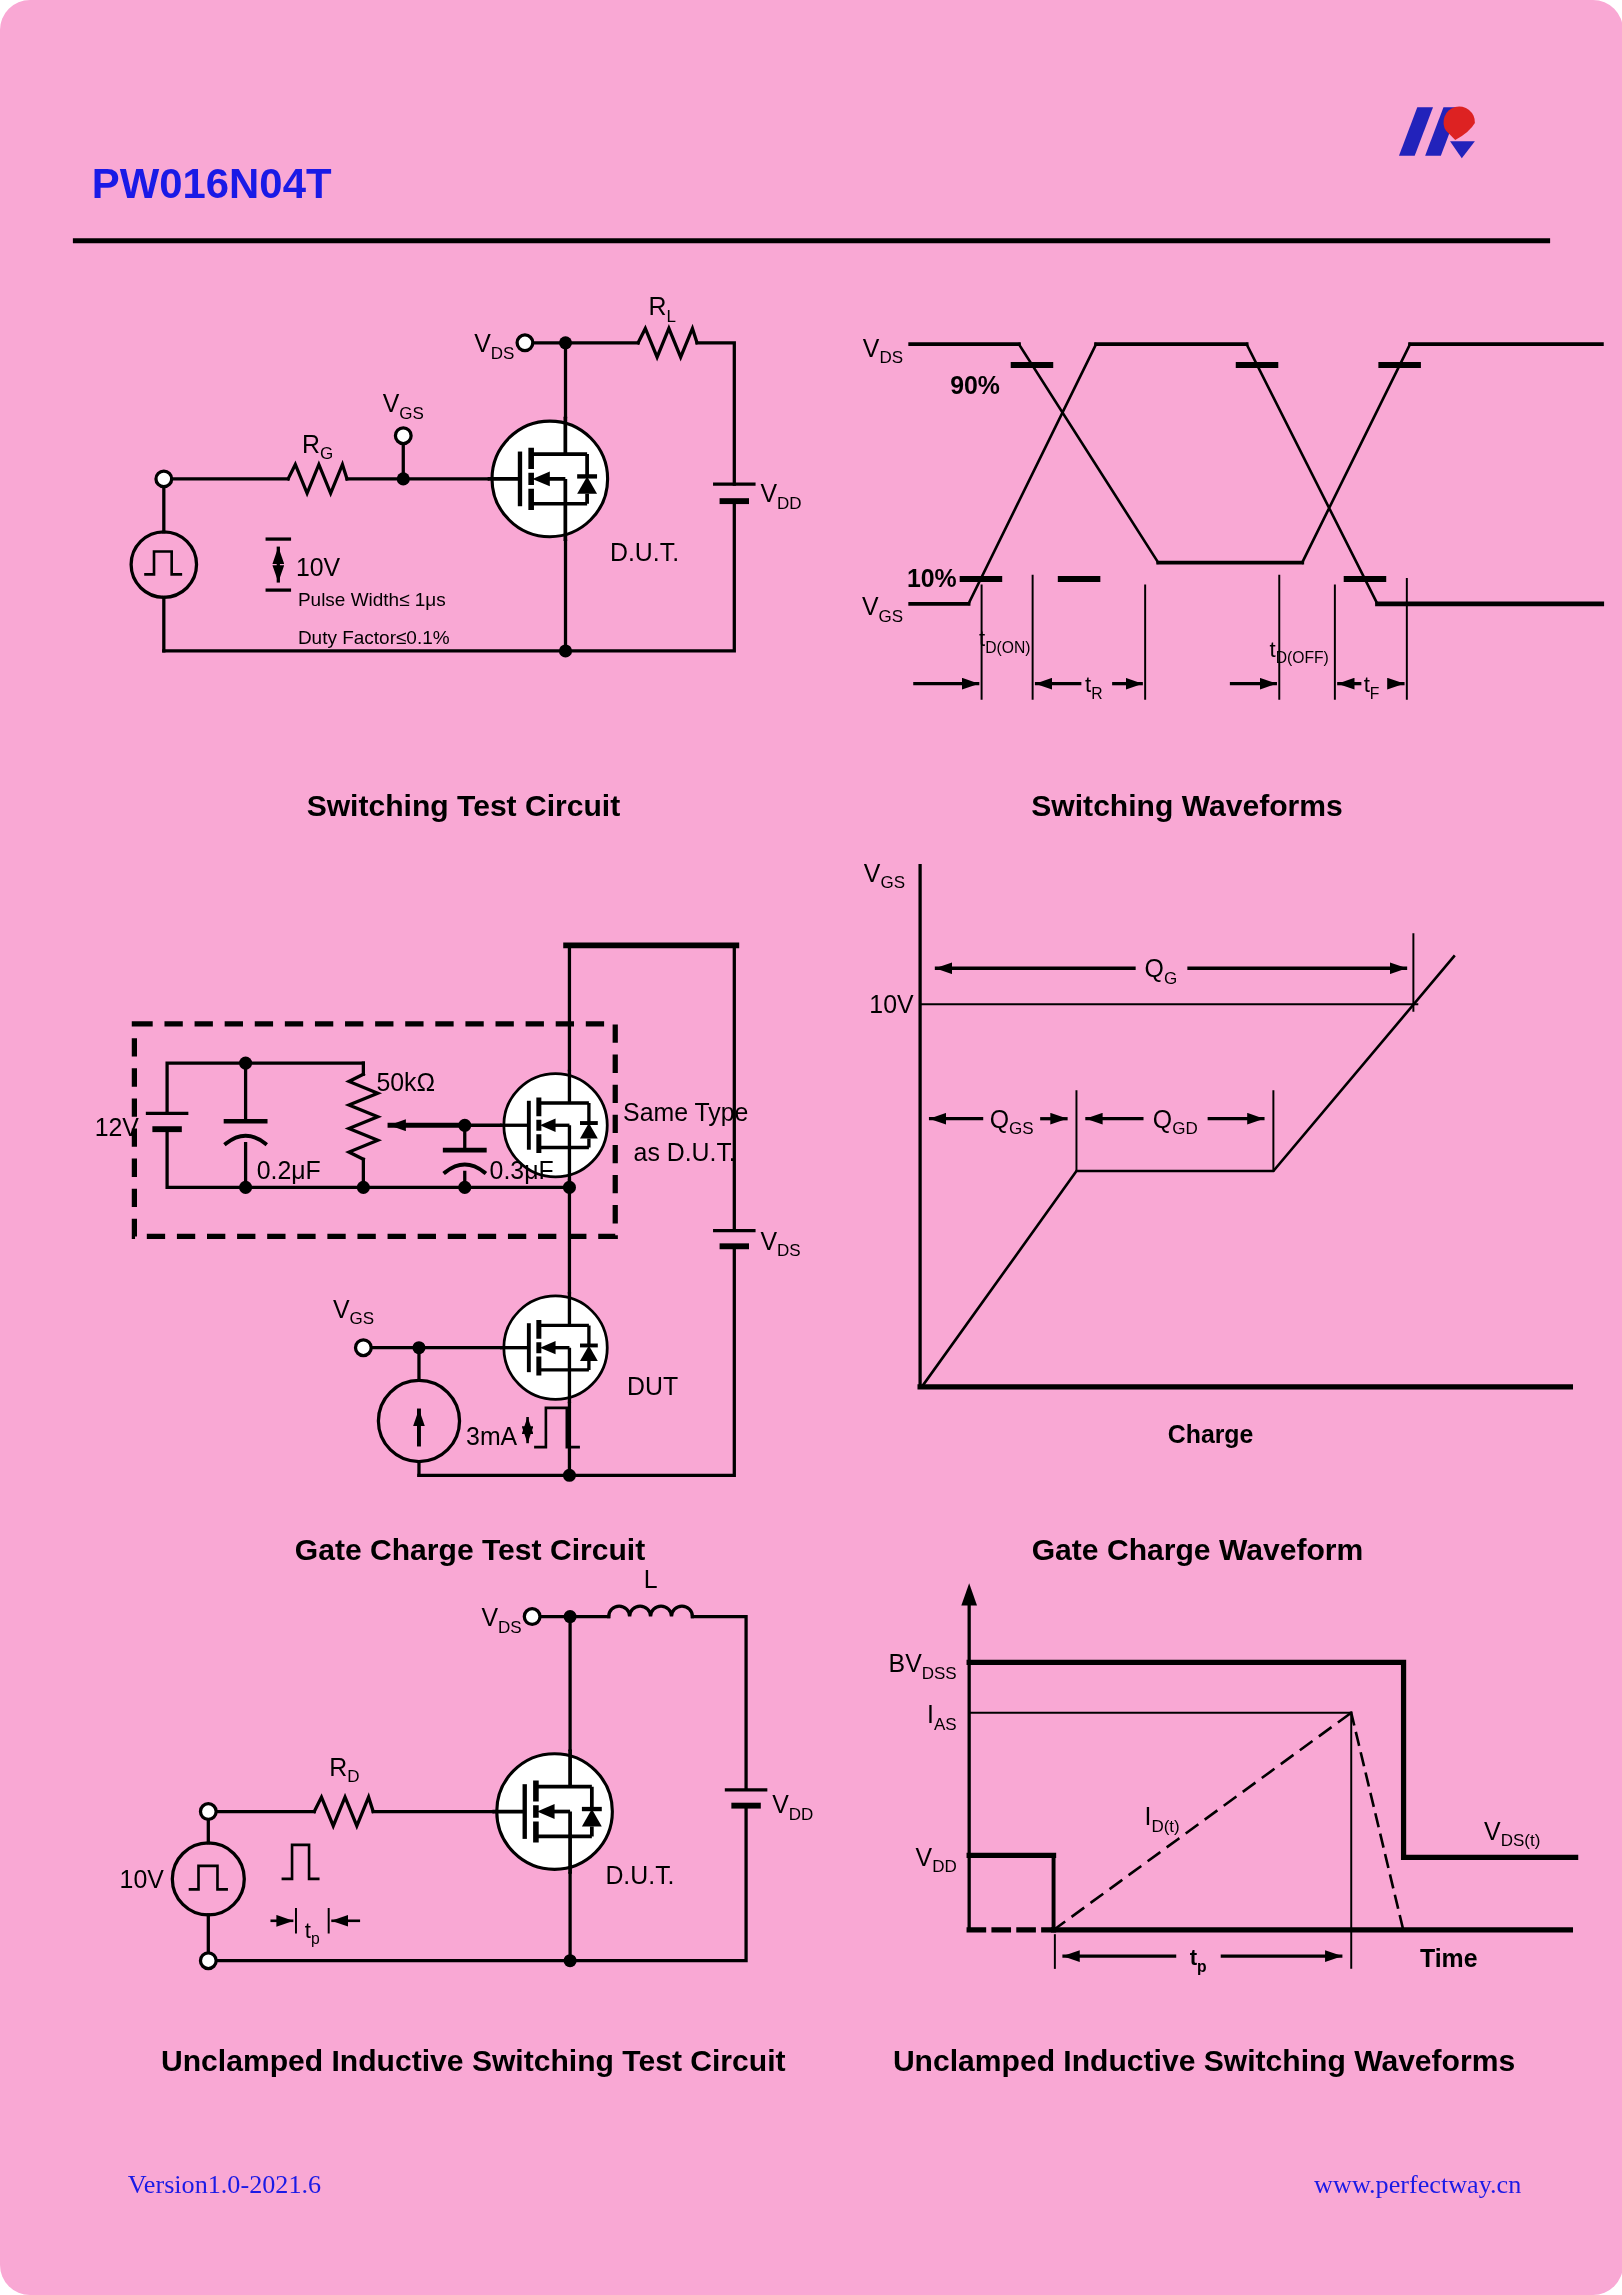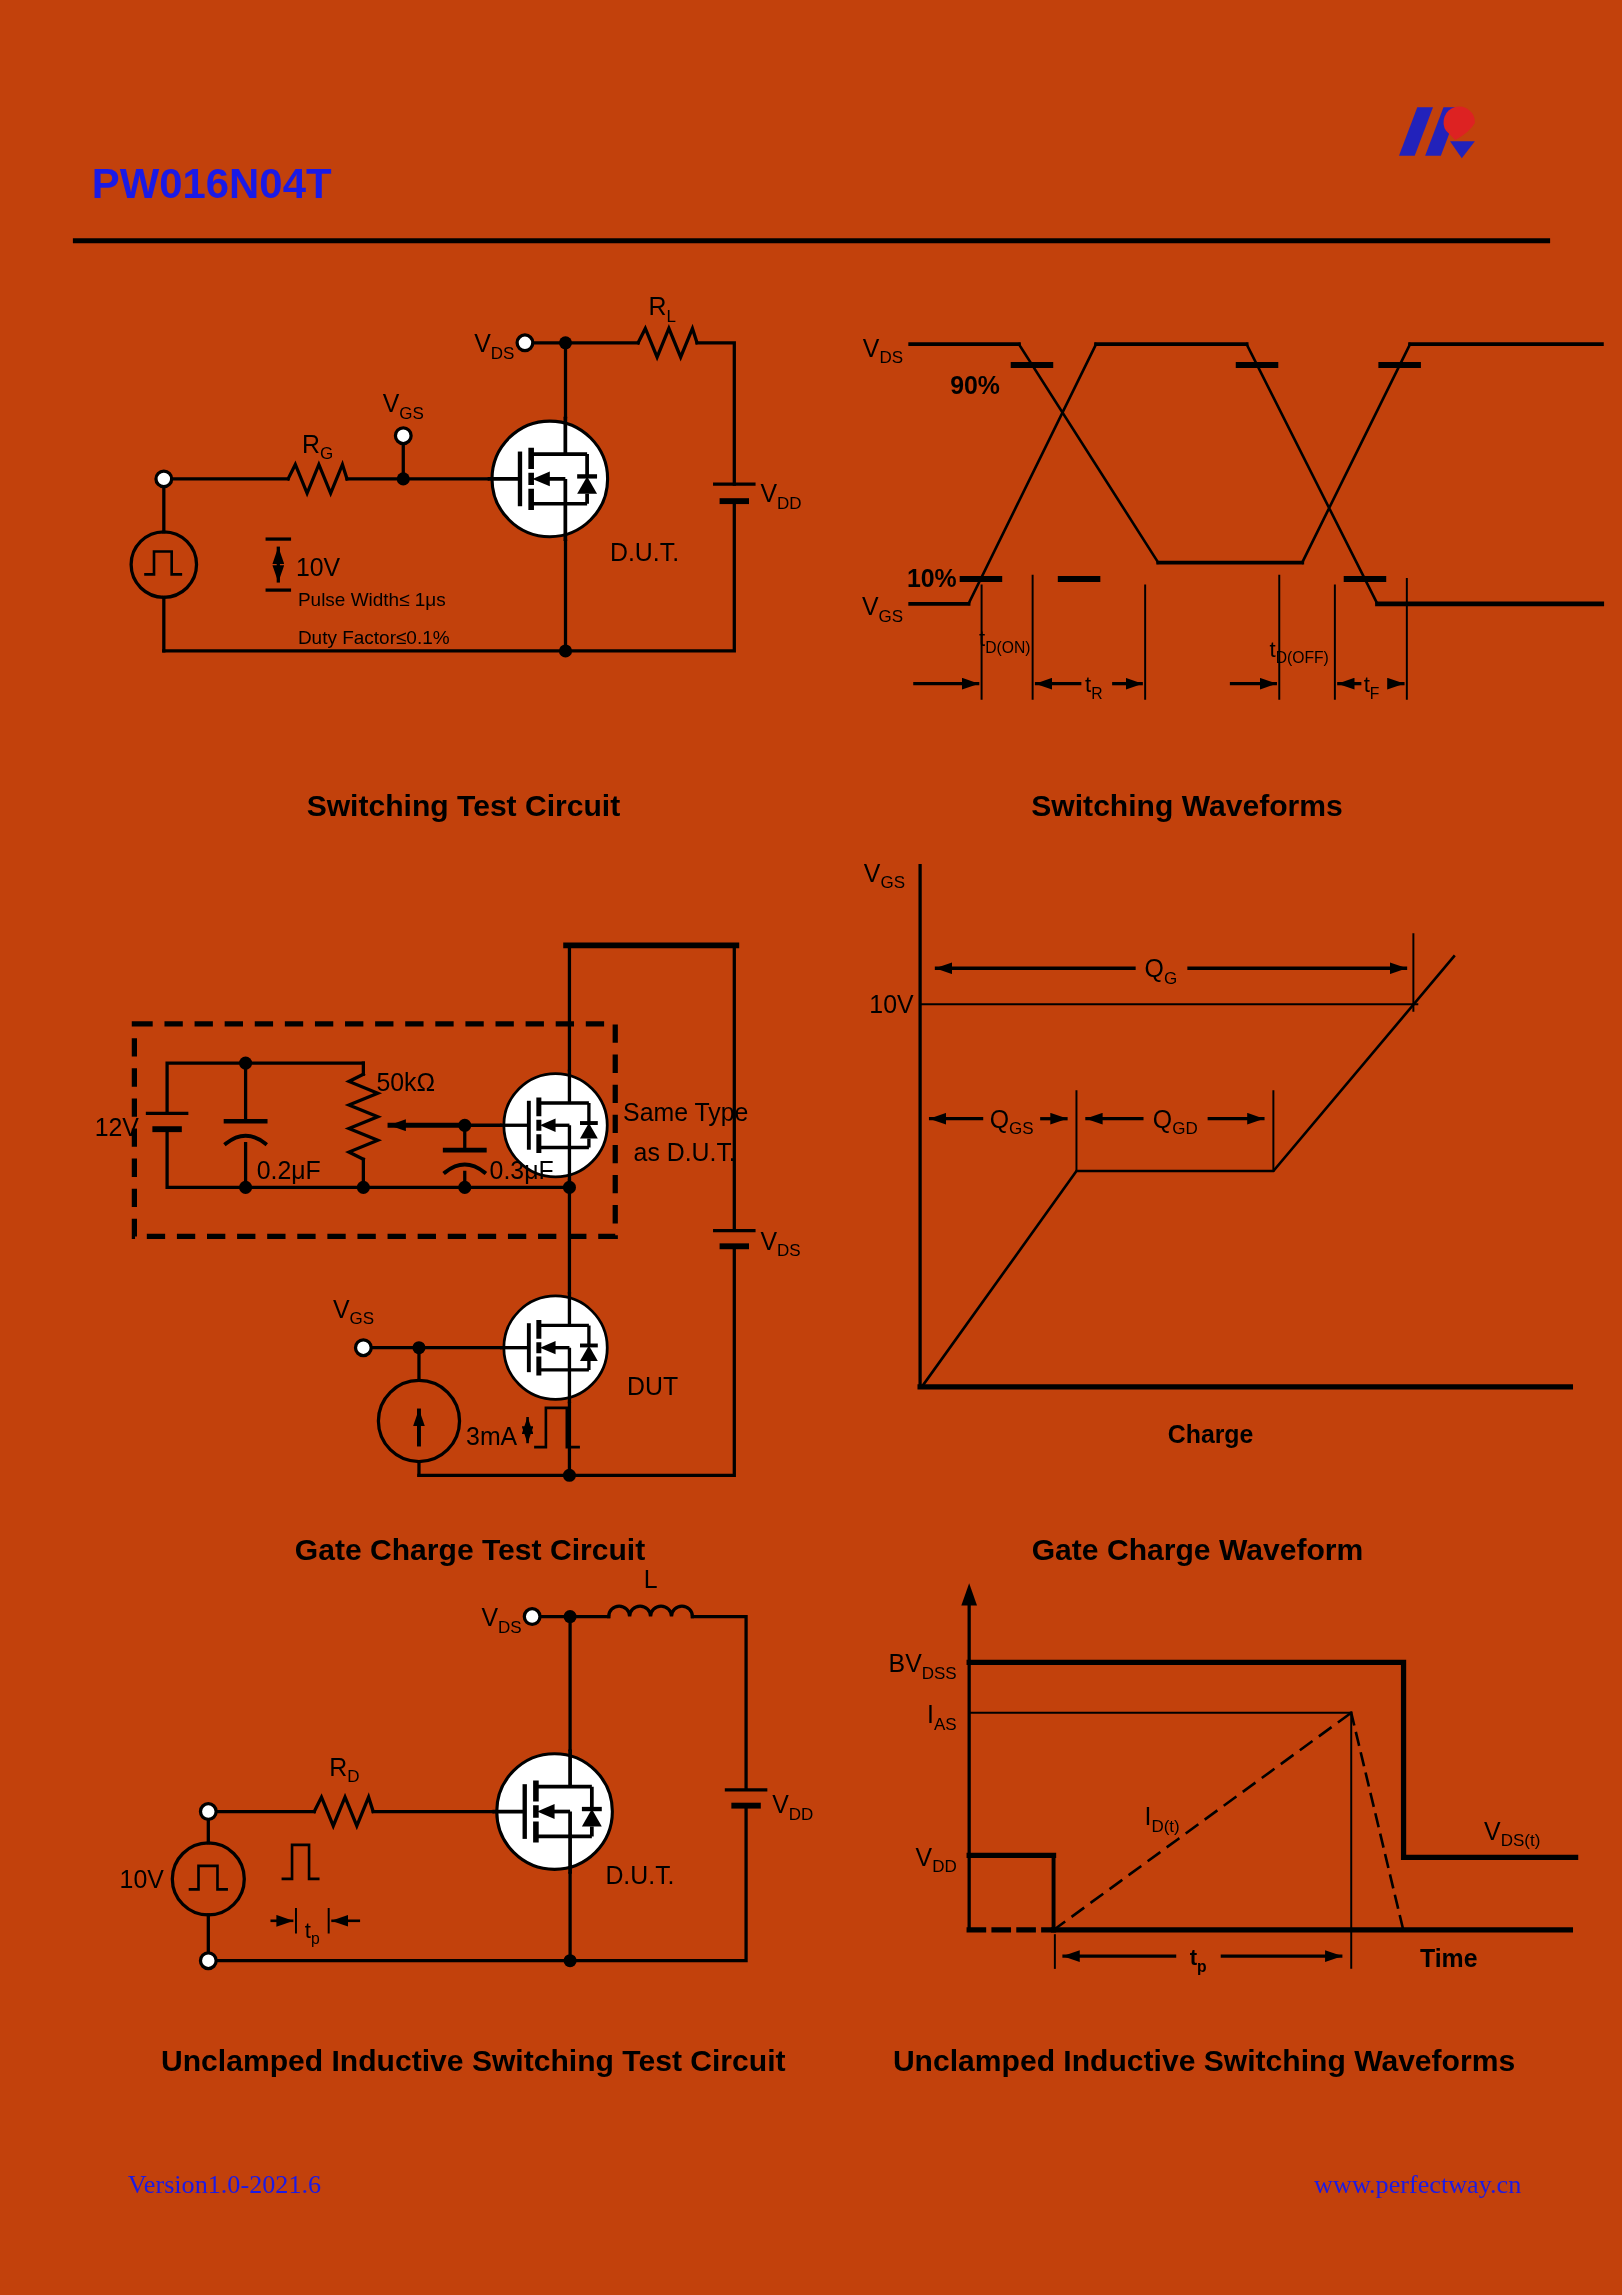--- a/index.html
+++ b/index.html
@@ -3,7 +3,7 @@
 <meta charset="utf-8">
 <style>
   html,body{margin:0;padding:0;background:#ffffff;}
-  #page{position:relative;width:1623px;height:2295px;background:#c2410c;}
+  #page{position:relative;width:1623px;height:2295px;background:#f9a8d4;border-radius:30px;}
   svg{display:block;}
   .w{stroke:#000;stroke-width:5;fill:none;stroke-linecap:square;}
   .w3{stroke-width:3;} .w4{stroke-width:4;} .w6{stroke-width:6;} .w7{stroke-width:7;}

